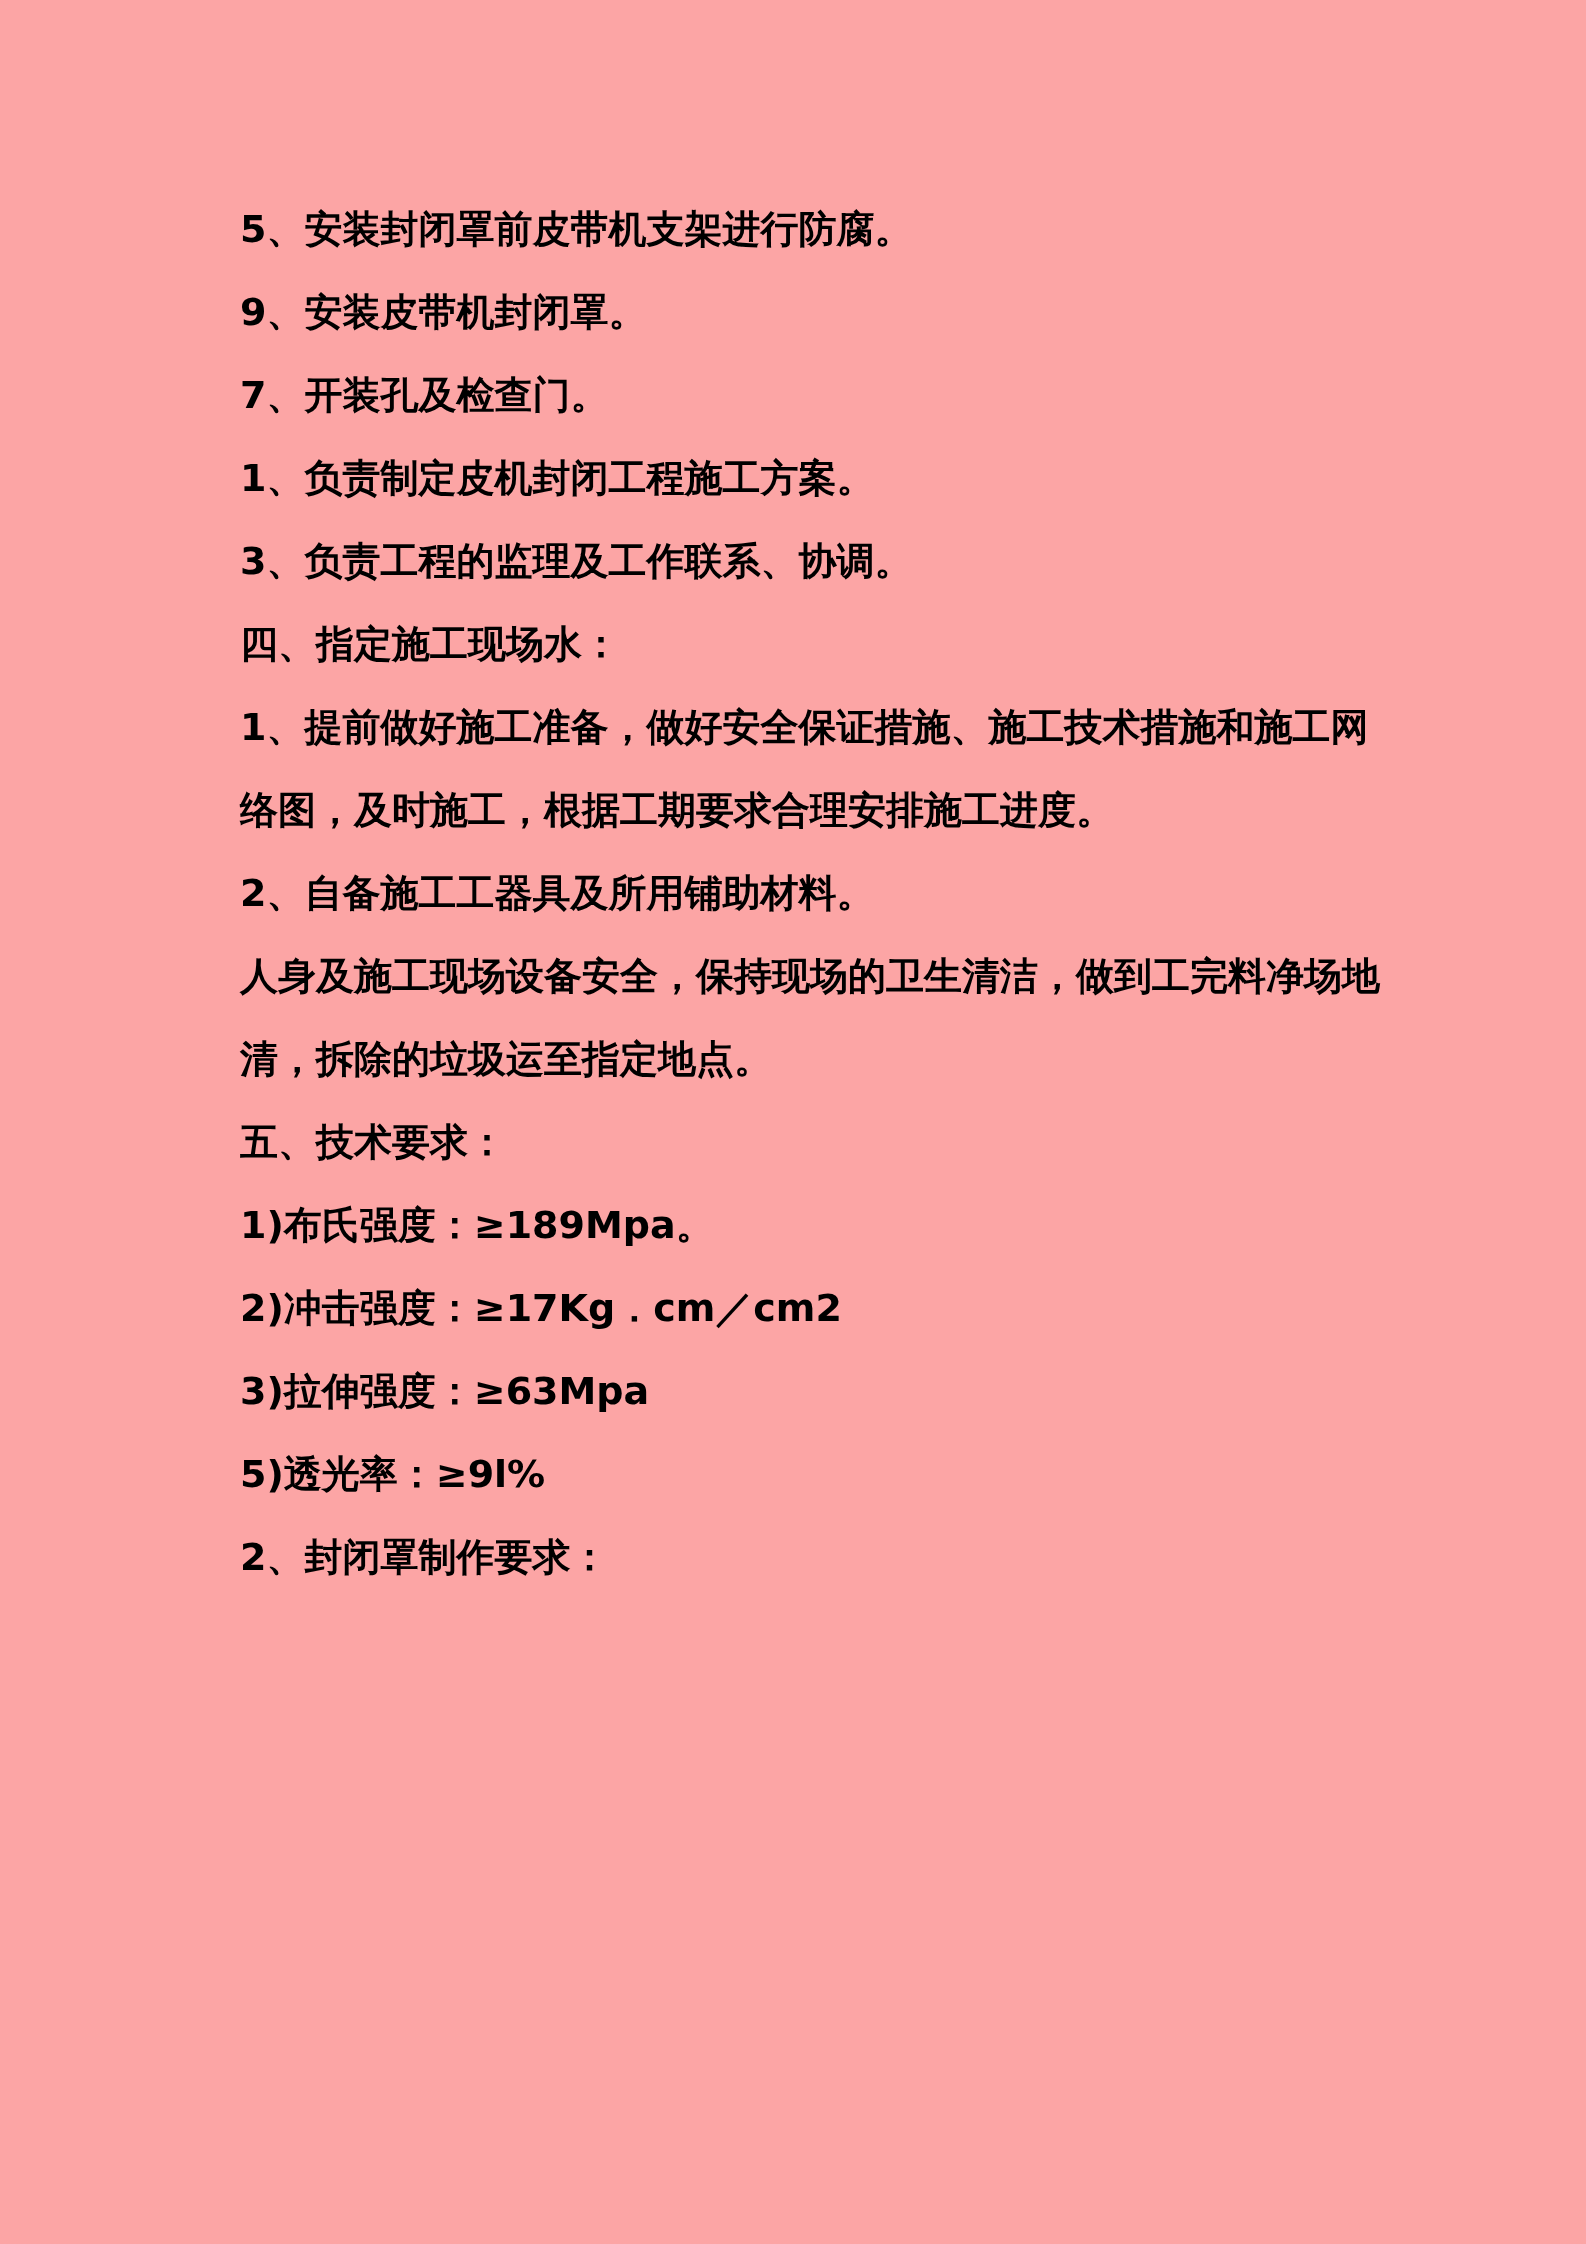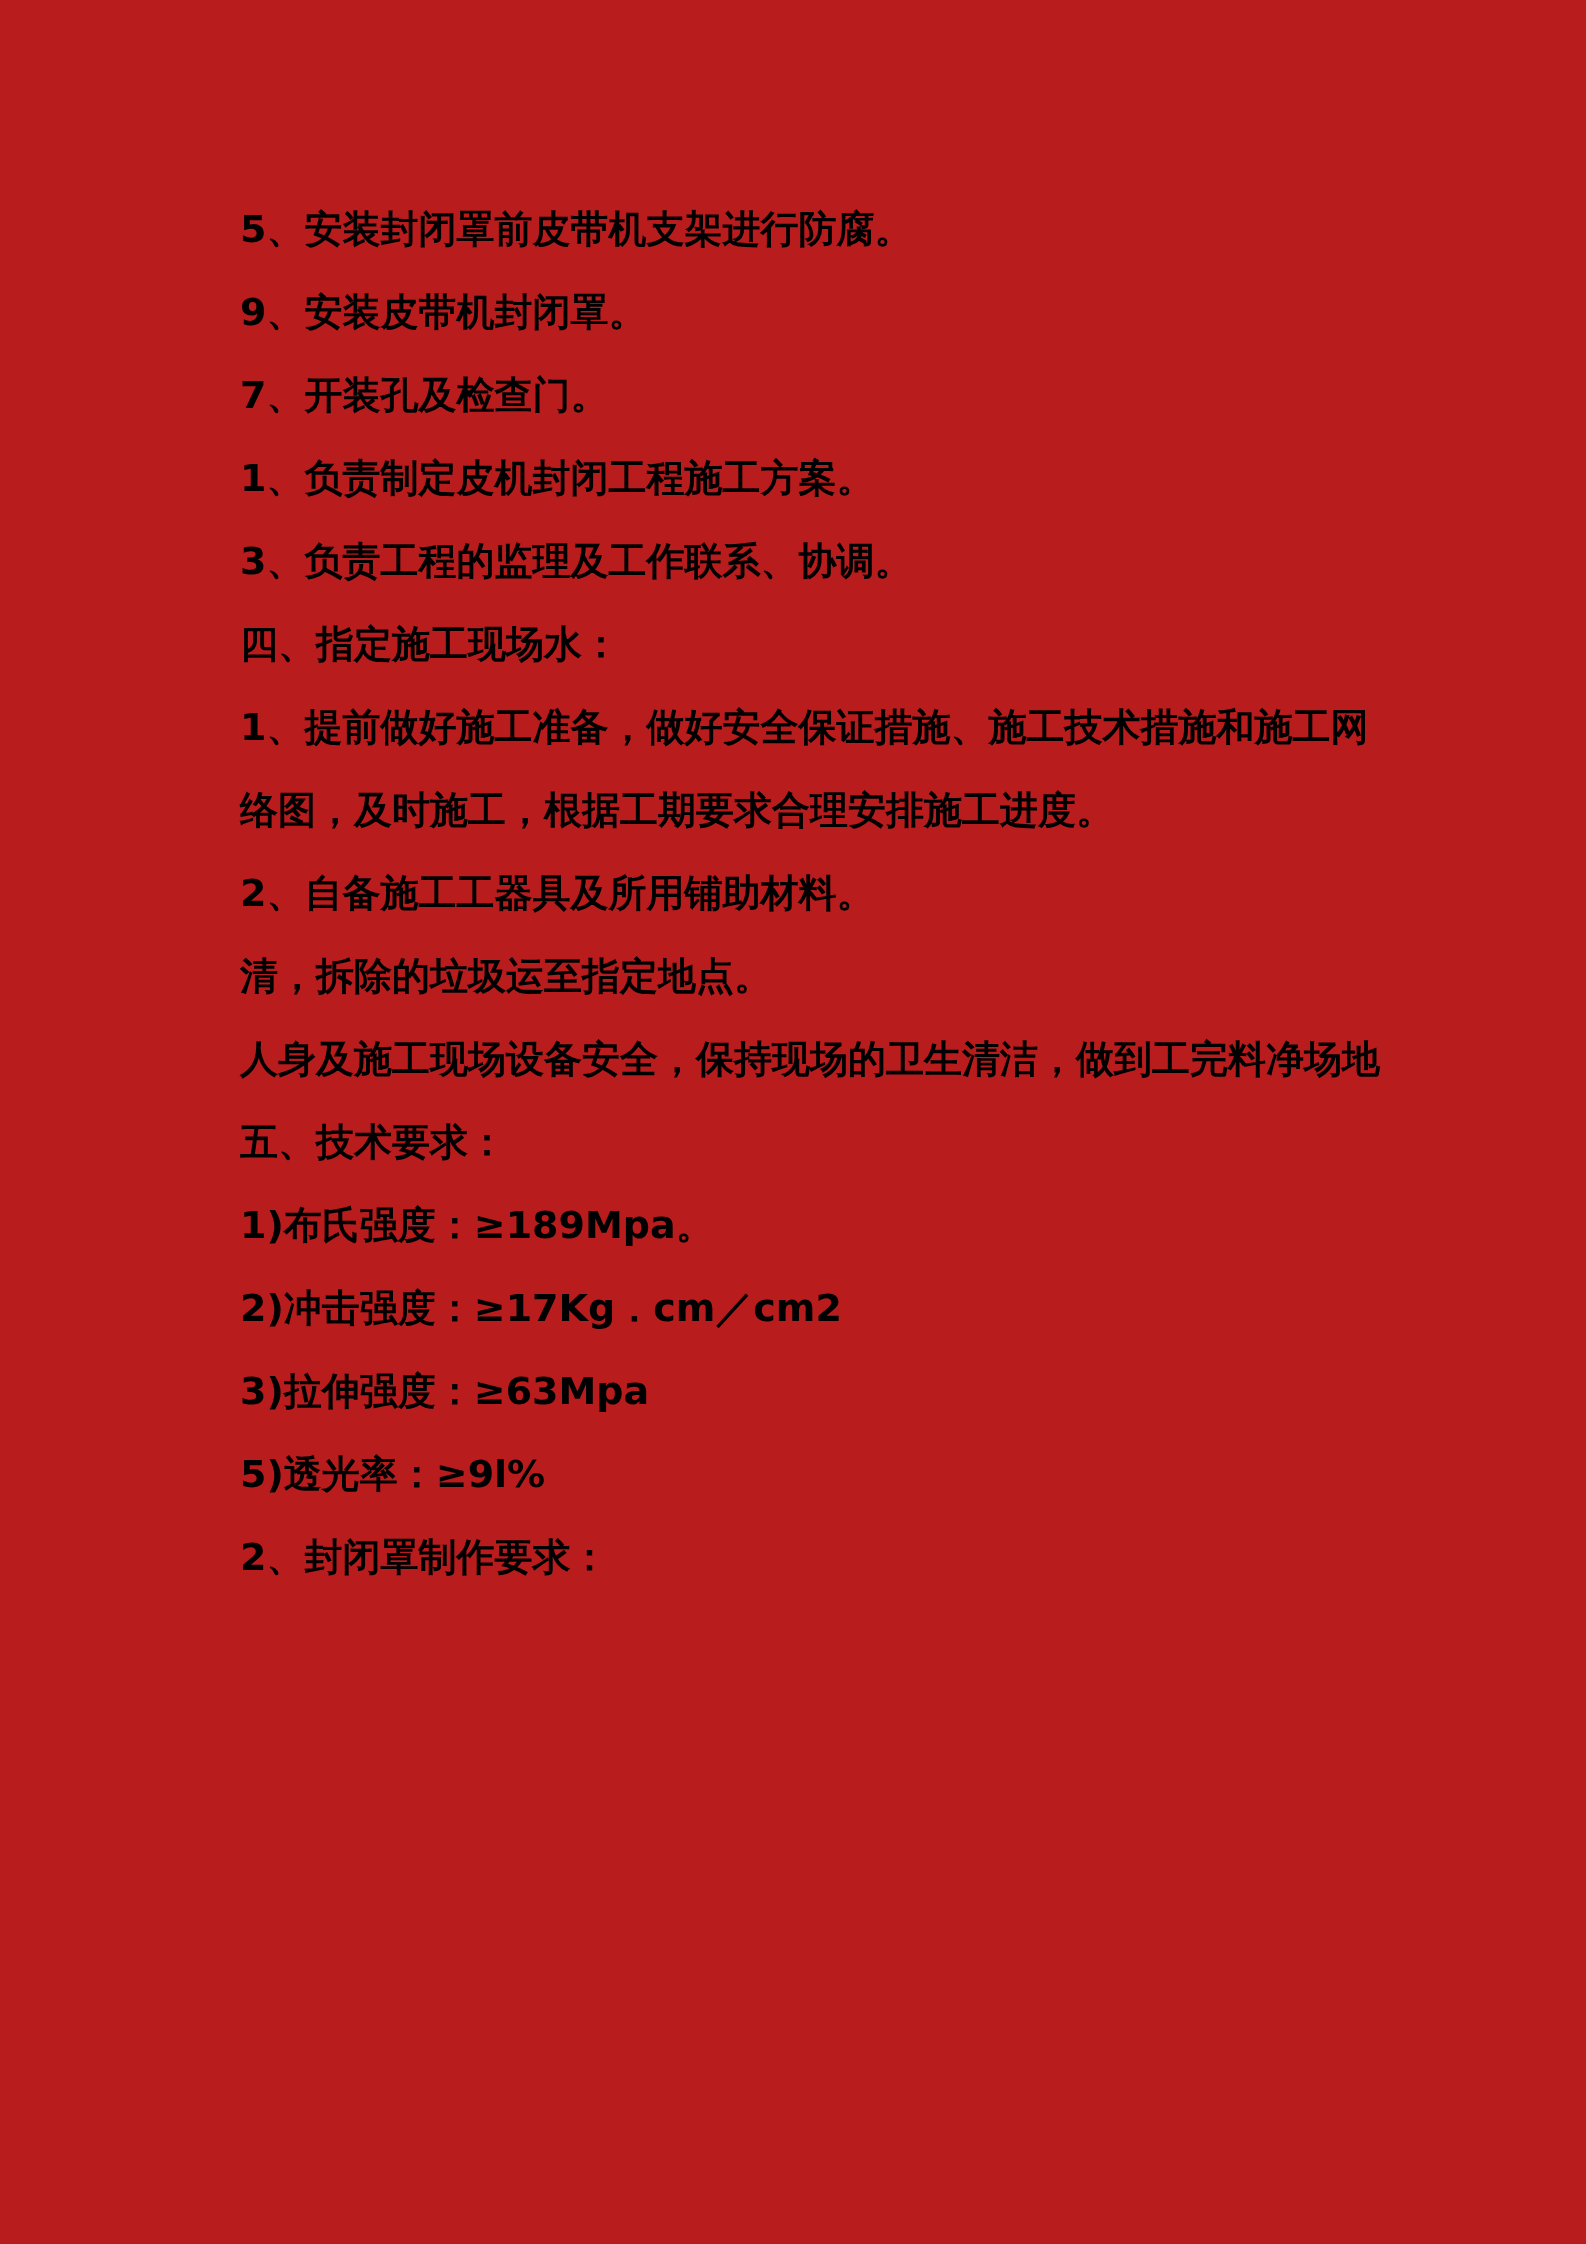--- a/index.html
+++ b/index.html
@@ -11,7 +11,7 @@
     position: relative;
     width: 1586px;
     height: 2244px;
-    background: #b91c1c;
+    background: #fca5a5;
     overflow: hidden;
   }
   .content {

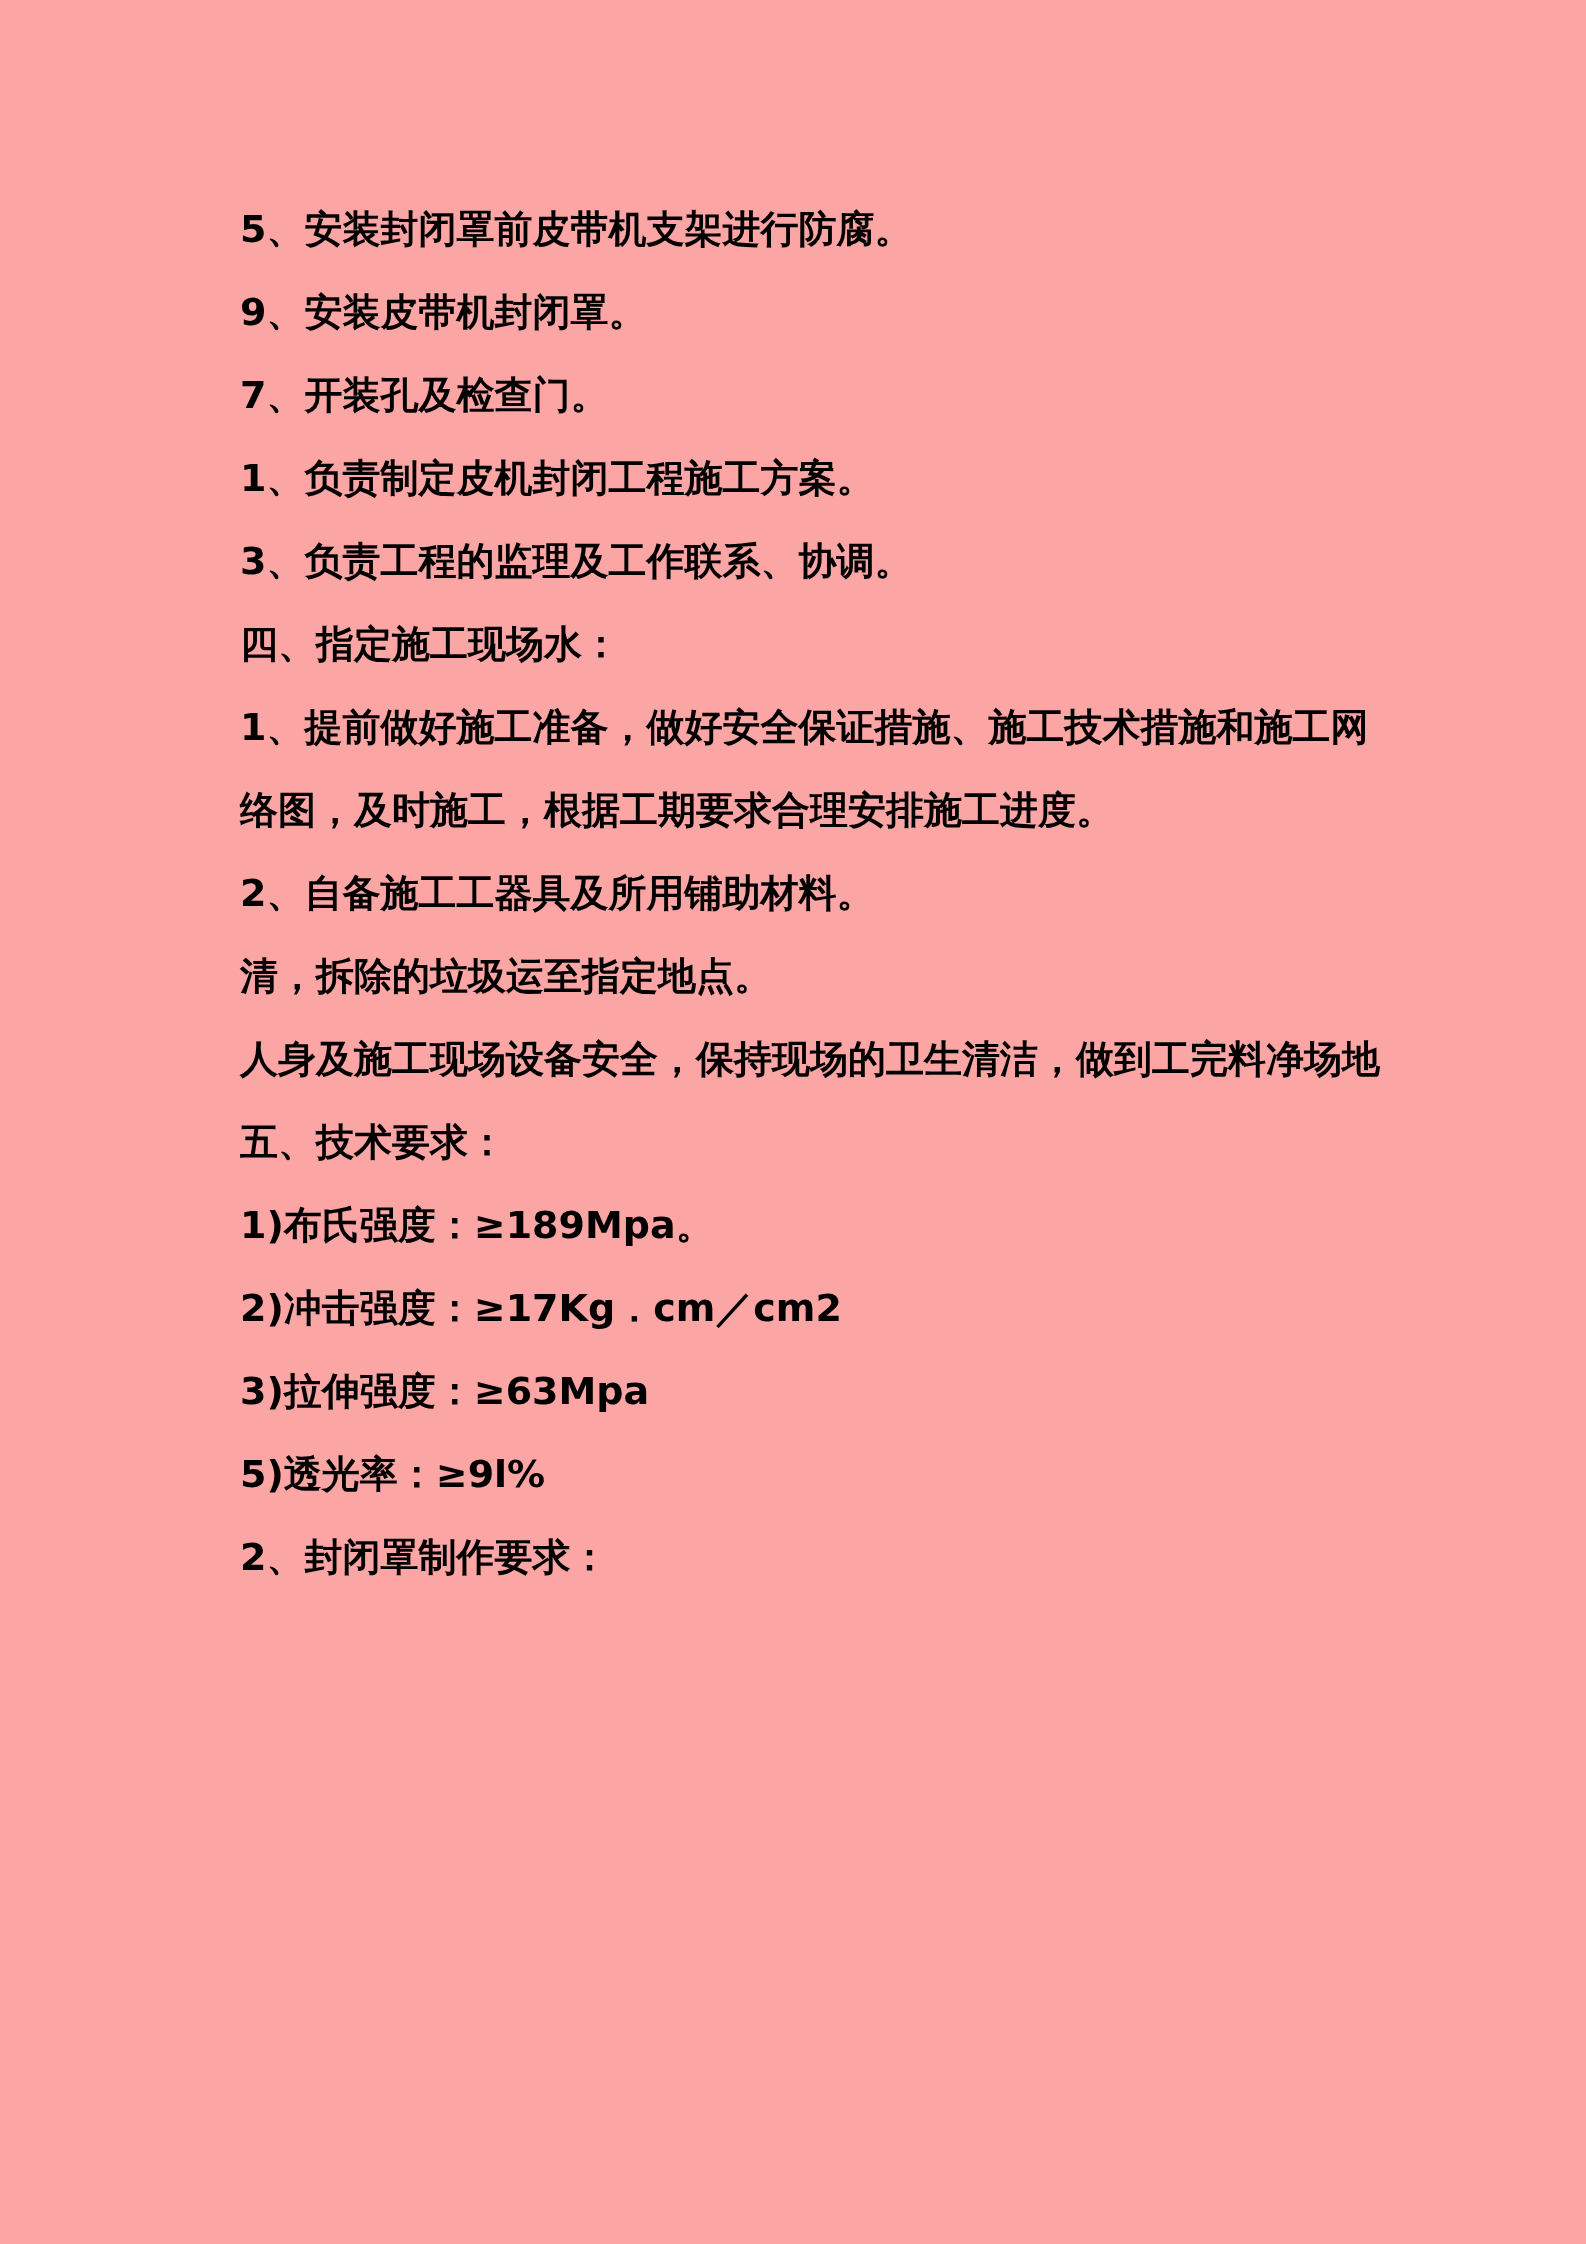--- a/index.html
+++ b/index.html
@@ -46,8 +46,8 @@
     <p class="line">1、提前做好施工准备，做好安全保证措施、施工技术措施和施工网</p>
     <p class="line">络图，及时施工，根据工期要求合理安排施工进度。</p>
     <p class="line">2、自备施工工器具及所用铺助材料。</p>
+    <p class="line">人身及施工现场设备安全，保持现场的卫生清洁，做到工完料净场地</p>
     <p class="line">清，拆除的垃圾运至指定地点。</p>
-    <p class="line">人身及施工现场设备安全，保持现场的卫生清洁，做到工完料净场地</p>
     <p class="line">五、技术要求：</p>
     <p class="line">1)布氏强度：≥189Mpa。</p>
     <p class="line">2)冲击强度：≥17Kg．cm／cm2</p>

